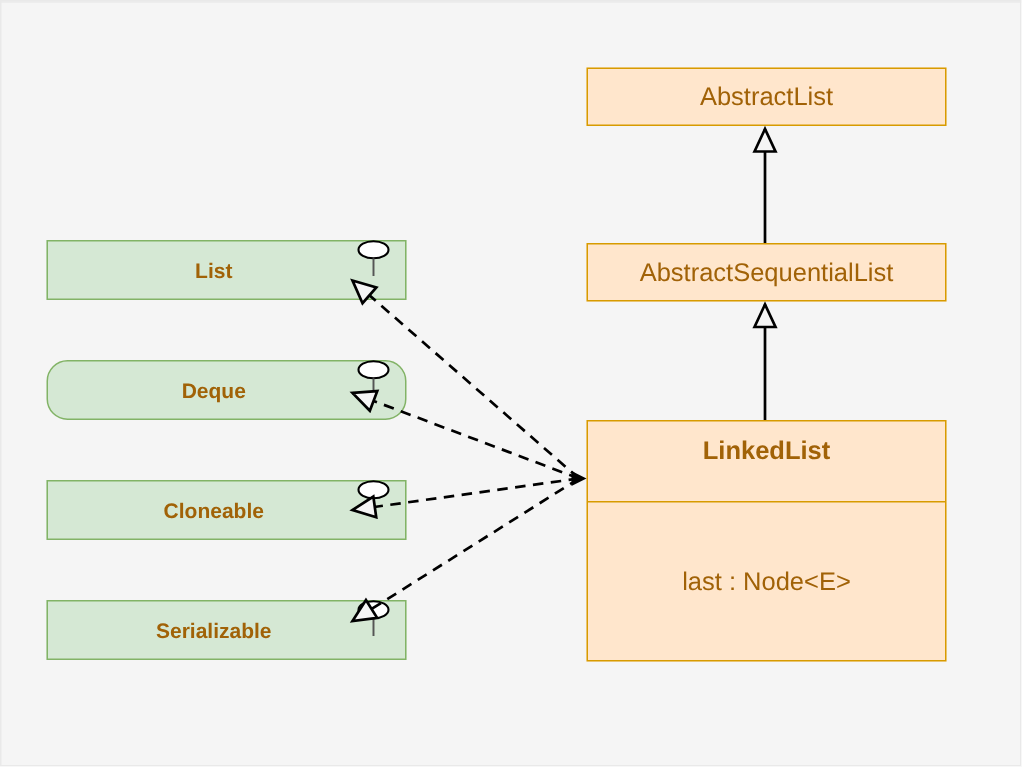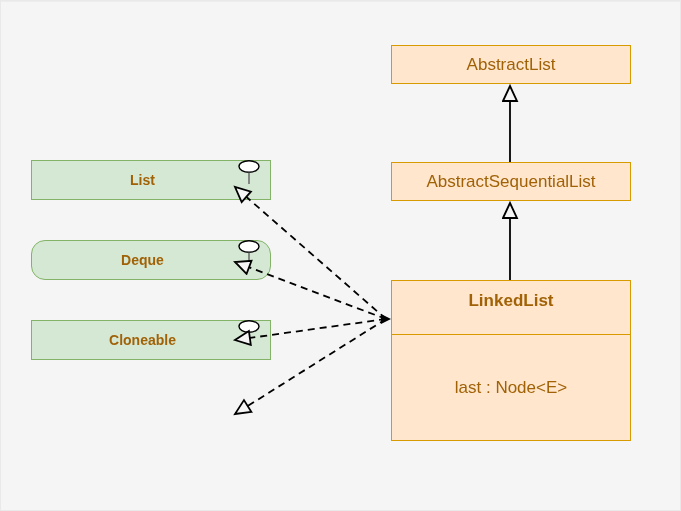--- a/index.html
+++ b/index.html
@@ -112,6 +112,13 @@
     </svg>
   </div>
 
+  <div class="iface" id="box-serializable">
+    <span>Serializable</span>
+    <svg class="lollipop" viewBox="0 0 26 27">
+      <ellipse cx="13" cy="7.5" rx="10" ry="5.7" fill="#ffffff" stroke="#000000" stroke-width="1.4"></ellipse>
+      <line x1="13" y1="13.2" x2="13" y2="25" stroke="#555555" stroke-width="1.3"></line>
+    </svg>
+  </div>
 
   <svg class="overlay" viewBox="0 0 681 511">
     <defs>

